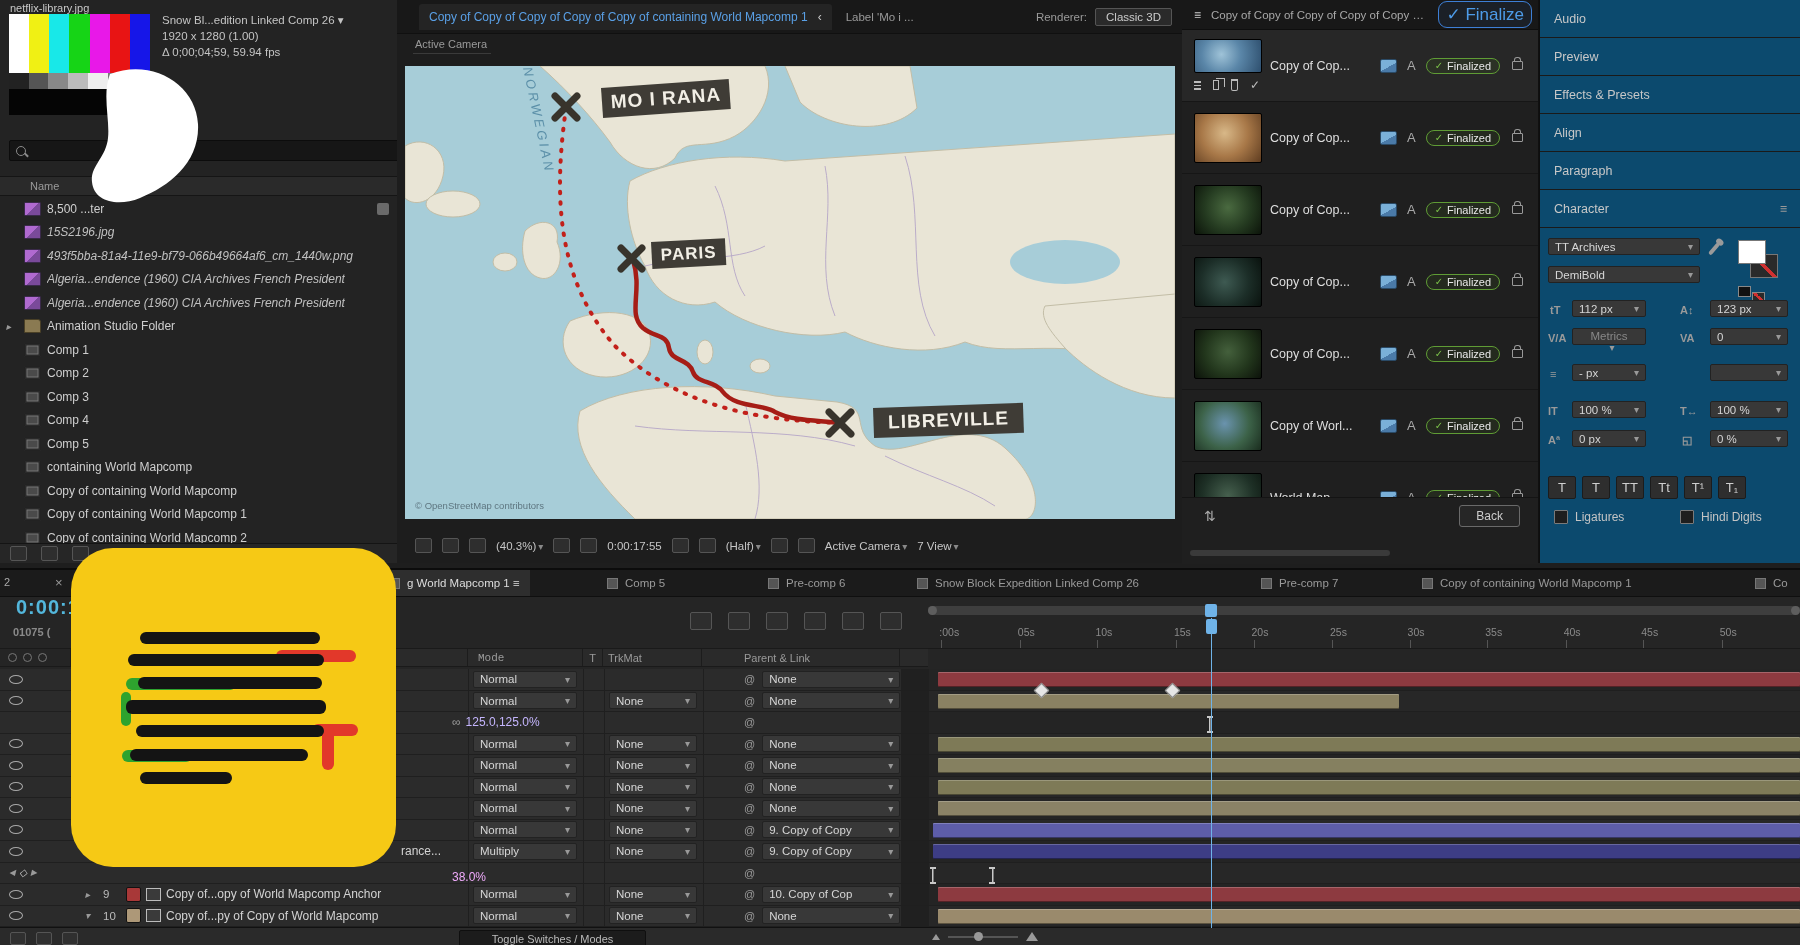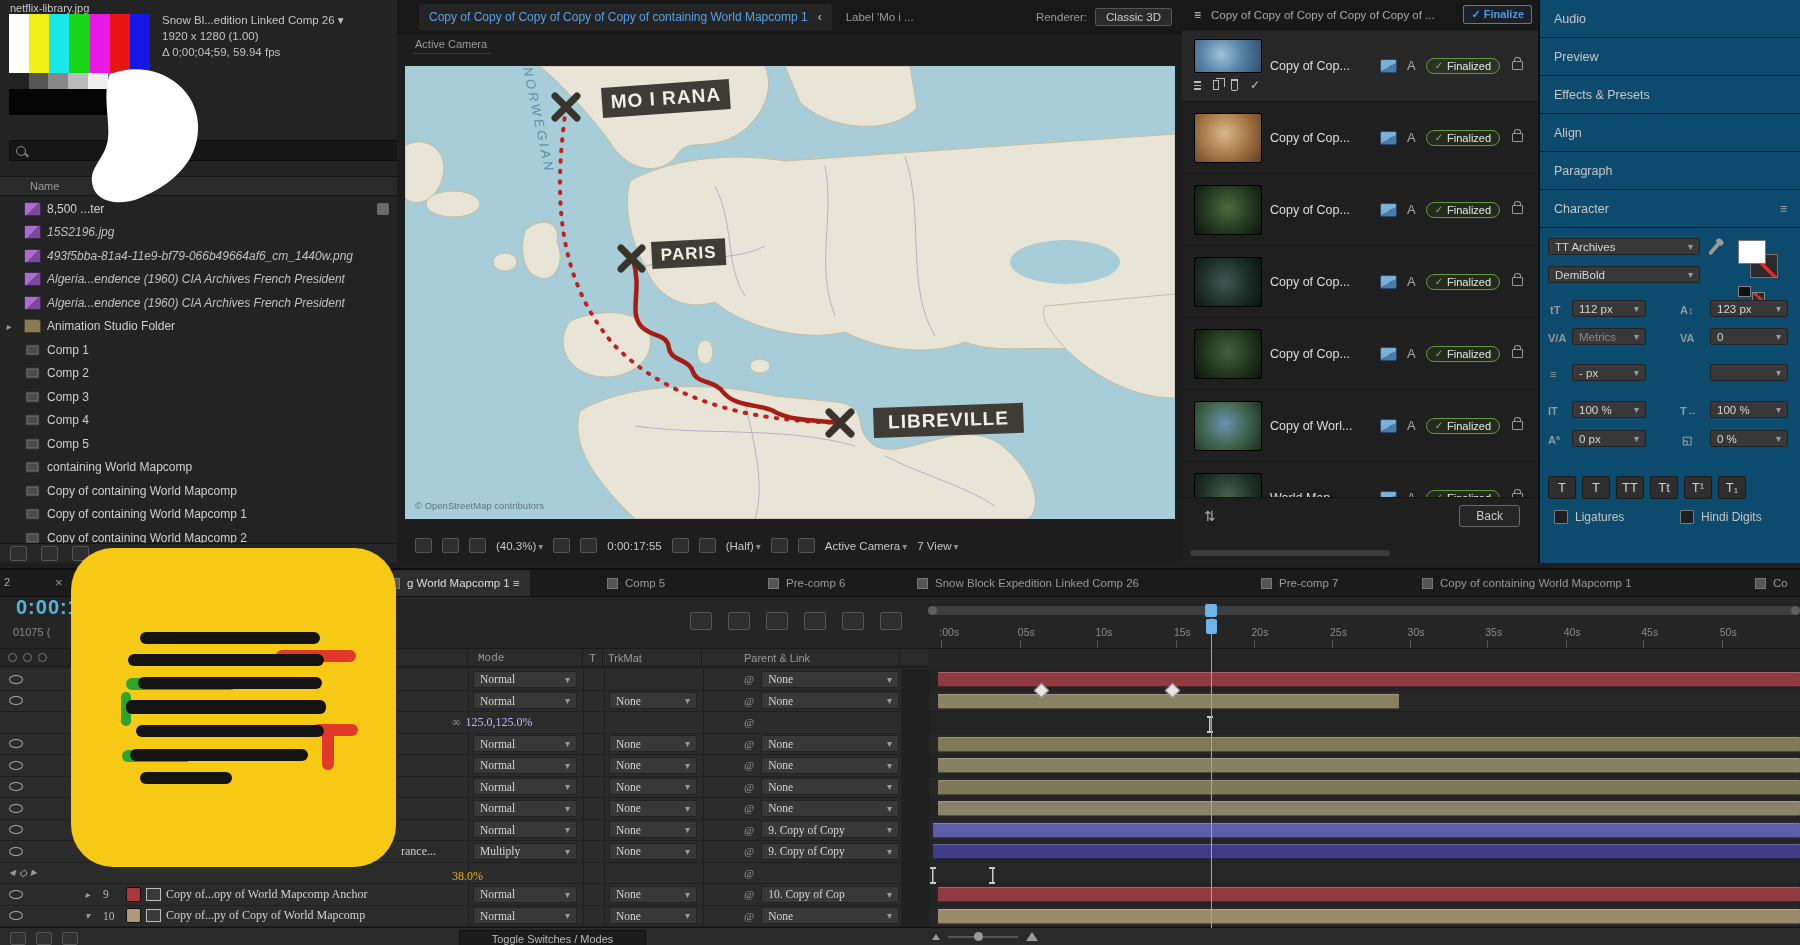--- a/index.html
+++ b/index.html
@@ -56,7 +56,7 @@
   .sk{left:1182px;top:0;width:356px;height:563px;background:#1f1f1f;border-right:1px solid #101010;}
   .sk-head{left:0;top:0;width:100%;height:30px;background:#181818;border-bottom:1px solid #0e0e0e;display:flex;align-items:center;gap:10px;padding:0 6px 0 12px;box-sizing:border-box;}
   .sk-title{color:#a8a8a8;font-size:11.5px;white-space:nowrap;overflow:hidden;text-overflow:ellipsis;flex:1;}
-  .btn-finalize{flex:none;border:1px solid #3d7fd6;color:#4d9be8;border-radius:2px;padding:2px 7px;font-size:11px;background:rgba(61,127,214,0.08);white-space:nowrap;font-weight:bold;}
+  .btn-finalize{flex:none;border:1px solid #3d7fd6;color:#4d9be8;border-radius:9px;padding:2px 7px;font-size:17px;background:rgba(61,127,214,0.08);white-space:nowrap;}
   .stack-rows{left:0;top:30px;width:100%;height:467px;overflow:hidden;}
   .stack-row{position:relative;height:72px;border-bottom:1px solid #161616;display:flex;align-items:center;padding-left:12px;gap:10px;box-sizing:border-box;}
   .stack-row[data-selected="true"]{background:#272727;}

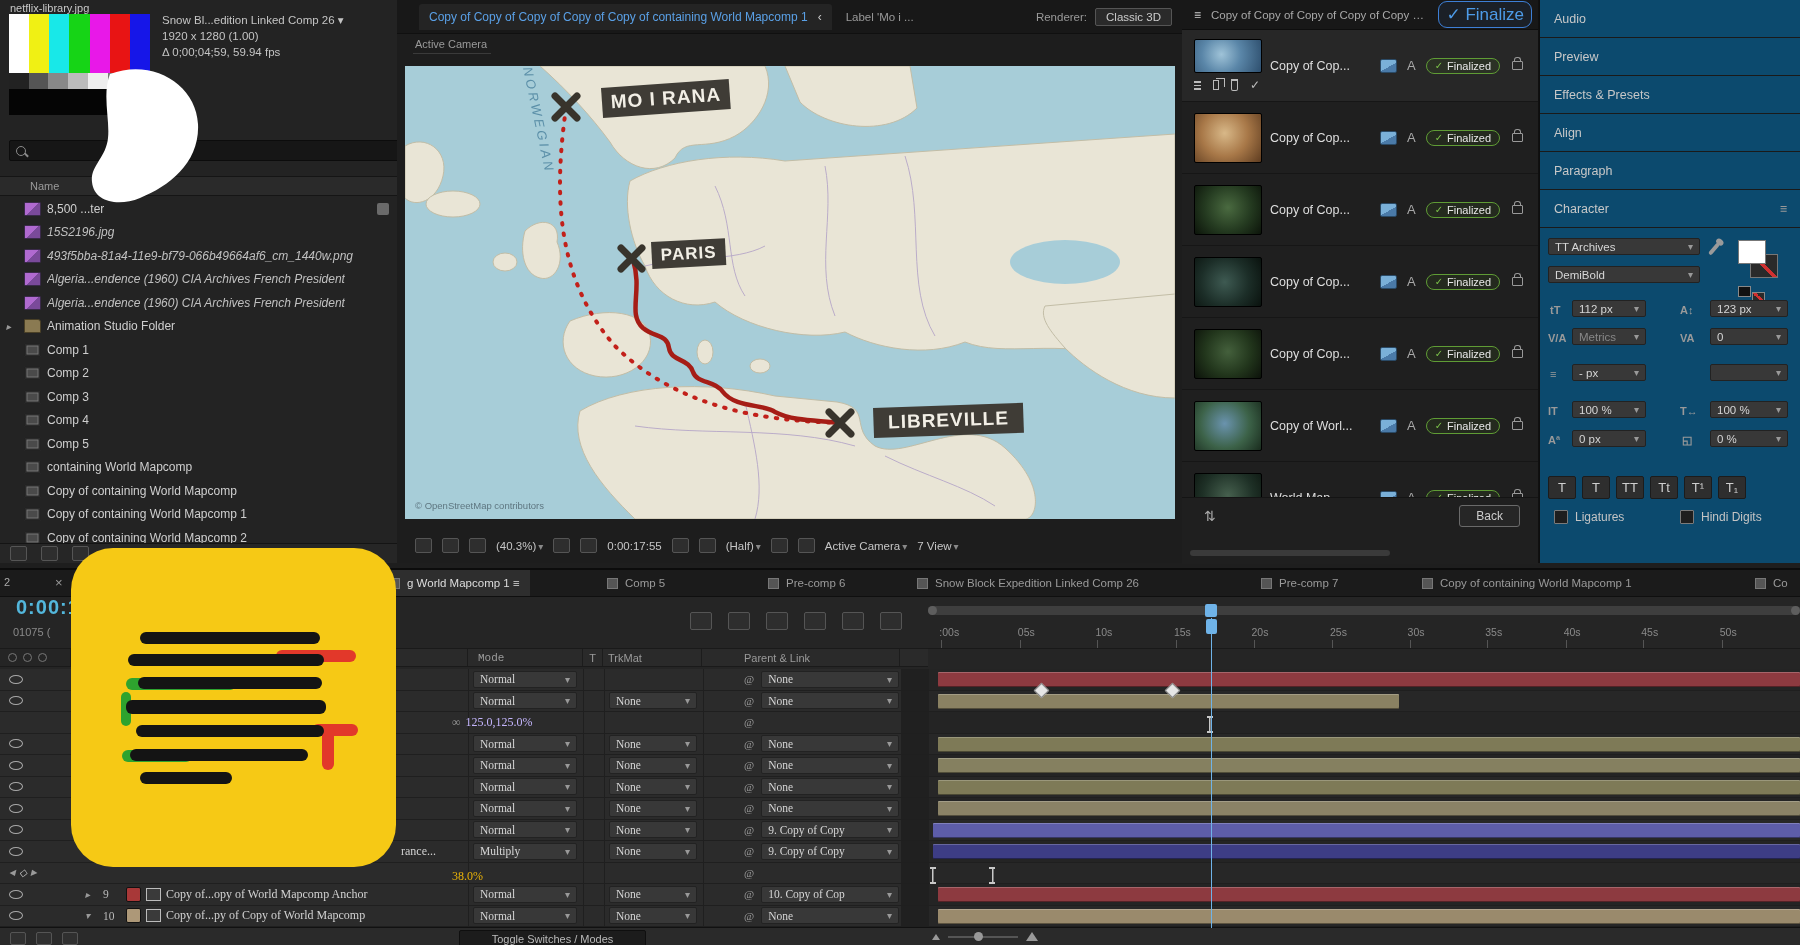--- a/index.html
+++ b/index.html
@@ -597,7 +597,7 @@
         </span>
 
       <span class="cicon" style="left:8px;top:104px;">V/A</span>
-      <span class="dd" style="left:32px;top:100px;width:74px;color:#888;">
+      <span class="dd" style="left:32px;top:100px;width:74px;color:#888;flex-direction:column;">
         <span>Metrics</span>
           <i>▾</i>
         </span>

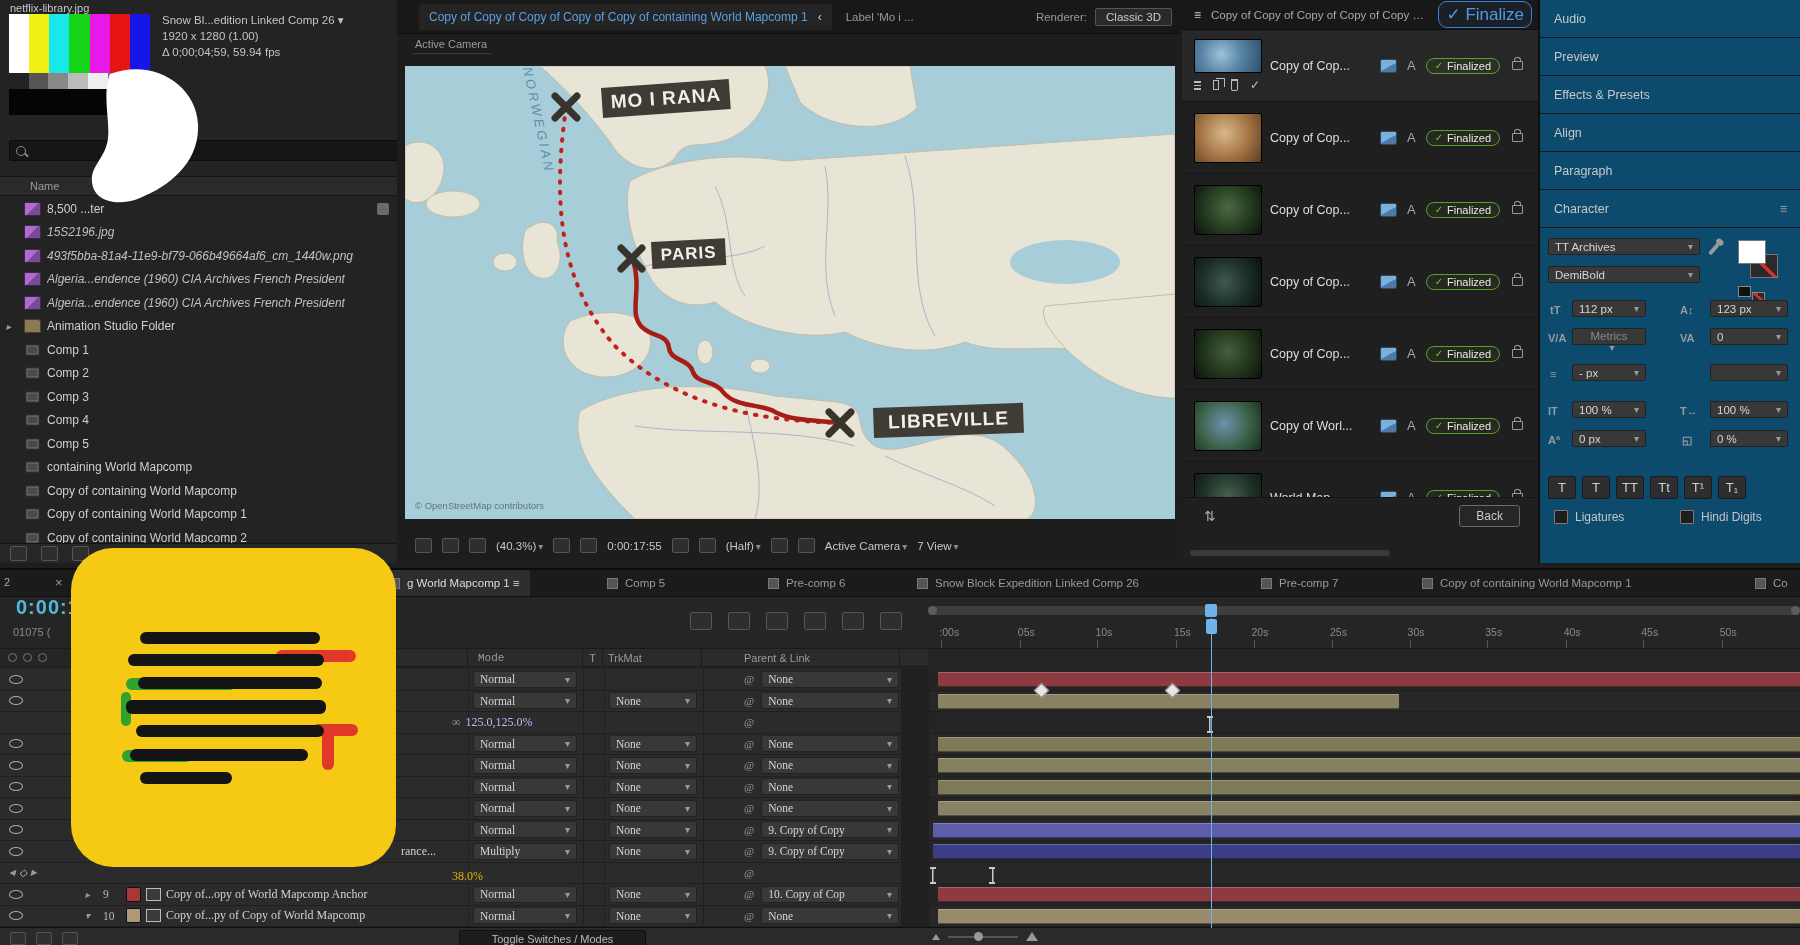--- a/index.html
+++ b/index.html
@@ -107,7 +107,7 @@
   .tl-tab::before{content:"";width:9px;height:9px;background:#555;border:1px solid #777;flex:none;}
   .tl-tab[data-active="true"]{background:#2e2e2e;color:#ddd;}
   .tl-time{position:absolute;left:16px;top:26px;color:#53b7dc;font-size:20px;font-weight:bold;letter-spacing:1px;}
-  .tl-frame{position:absolute;left:13px;top:56px;color:#8a8a8a;font-size:11px;}
+  .tl-frame{position:absolute;left:13px;top:56px;color:#8a8a8a;font-size:11px;font-weight:bold;}
   .tl-icons{position:absolute;left:690px;top:42px;display:flex;gap:16px;}
   .tl-nav{position:absolute;left:928px;top:36px;width:872px;height:9px;background:#3e3e3e;border-radius:4px;}
   .tl-nav::before,.tl-nav::after{content:"";position:absolute;top:0;width:9px;height:9px;border-radius:50%;background:#5e5e5e;}

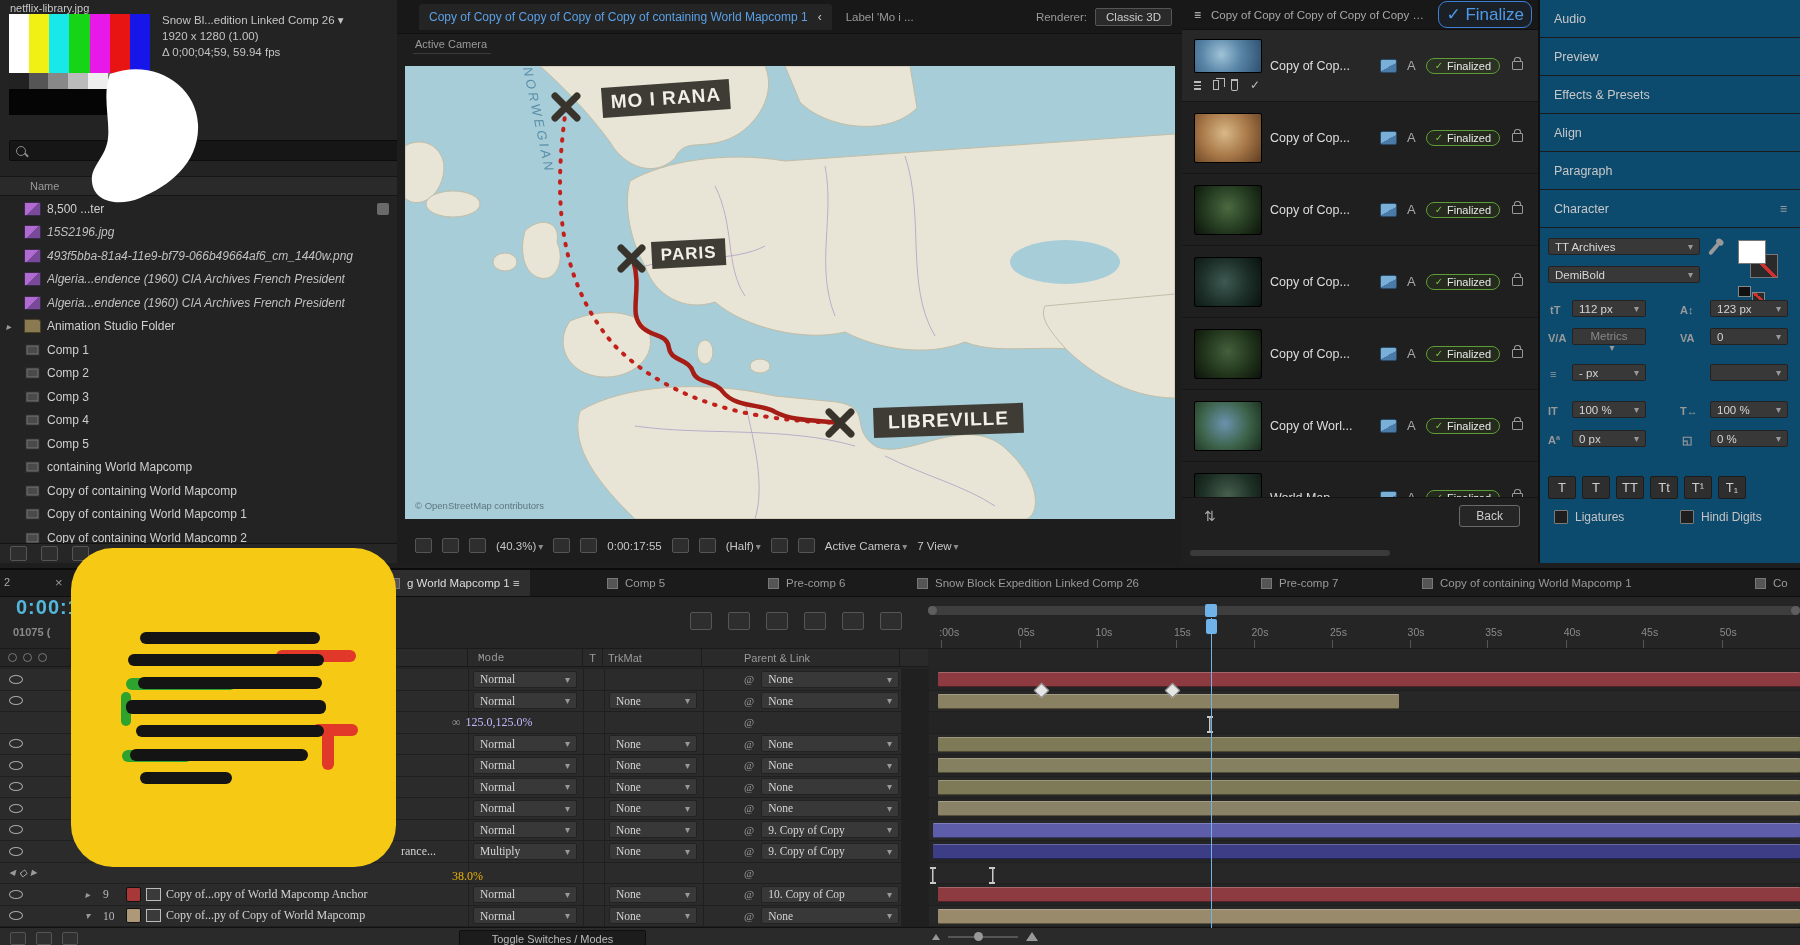--- a/index.html
+++ b/index.html
@@ -126,7 +126,7 @@
   .hc-t{width:20px;justify-content:center;}
   .hc-trk{width:99px;padding-left:5px;}
   .hc-par{width:198px;padding-left:42px;}
-  .tl-rows{position:absolute;left:0;top:99px;width:1800px;font-family:Liberation Serif, serif;}
+  .tl-rows{position:absolute;left:0;top:99px;width:1800px;}
   .tl-row{display:flex;height:21.5px;box-sizing:border-box;border-bottom:1px solid #1f1f1f;background:#2b2b2b;}
   .c-icons{width:71px;flex:none;display:flex;align-items:center;padding-left:9px;box-sizing:border-box;gap:4px;}
   .eye{width:12px;height:7px;border:1.5px solid #a8a8a8;border-radius:50%;}

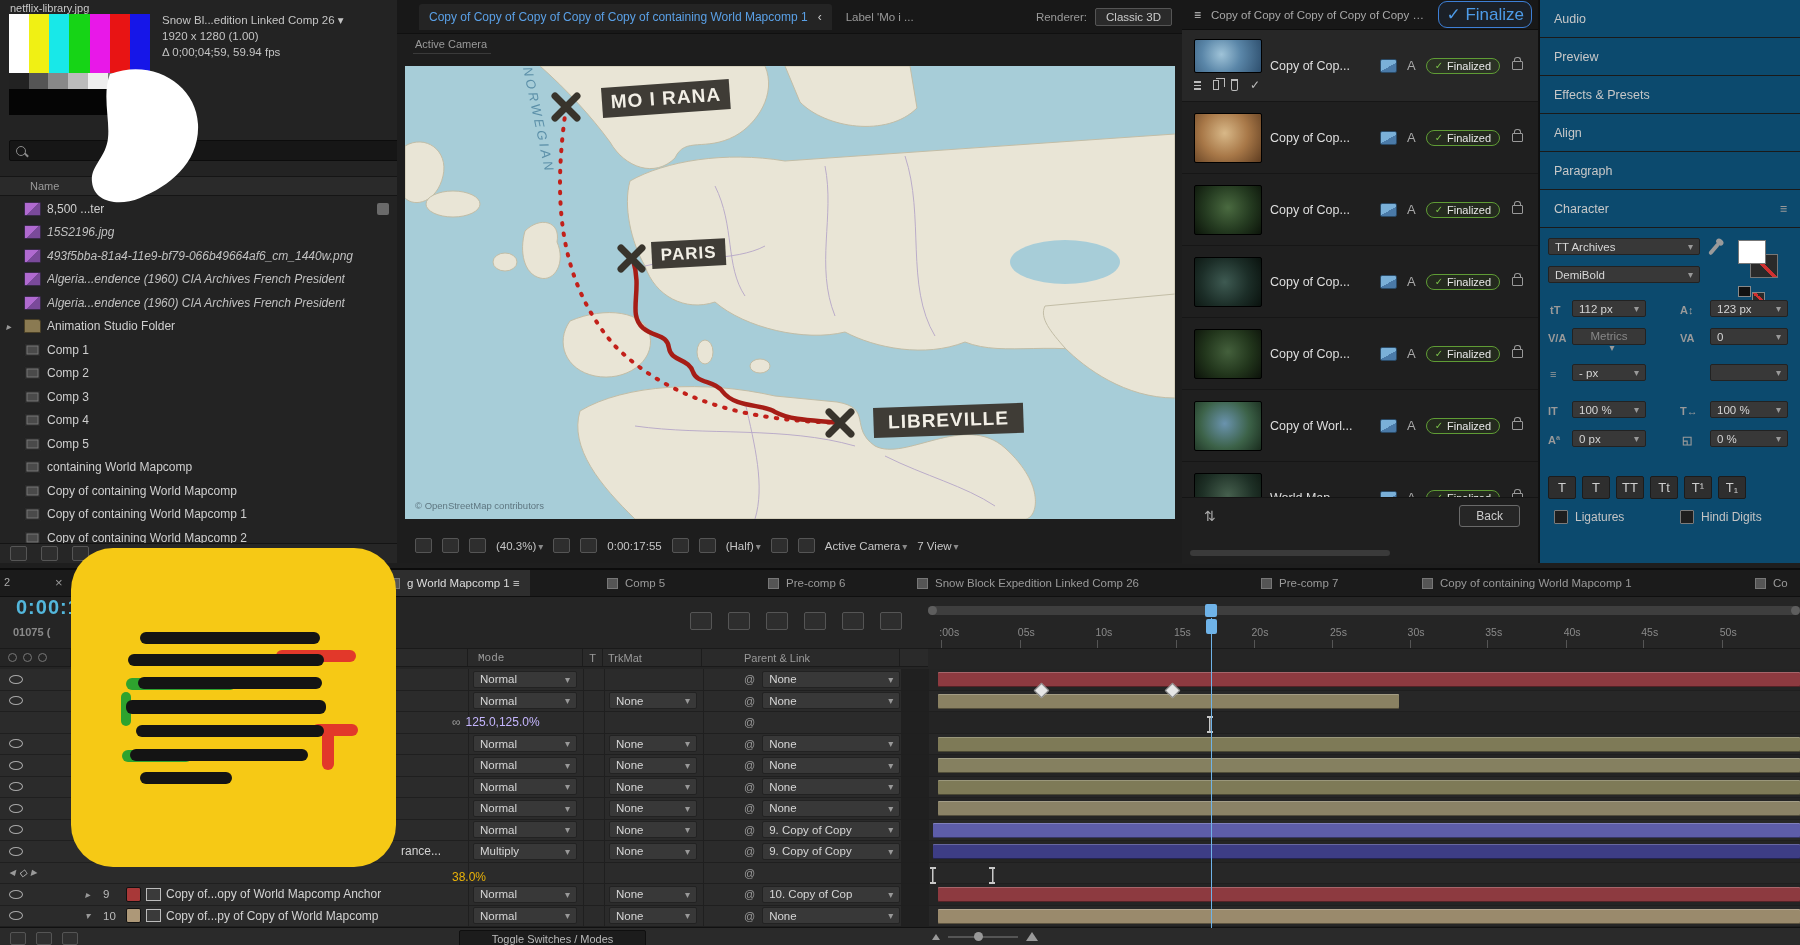--- a/index.html
+++ b/index.html
@@ -1067,7 +1067,7 @@
 
             <span class="pval-wrap">
 
-              <b class="pval" style="color: #eab308; margin-top: 8px;">38.0%</b>
+              <b class="pval" style="color: #f0abfc; margin-top: 8px;">38.0%</b>
             </span>
           </div>
           <div class="c-mode"></div>

